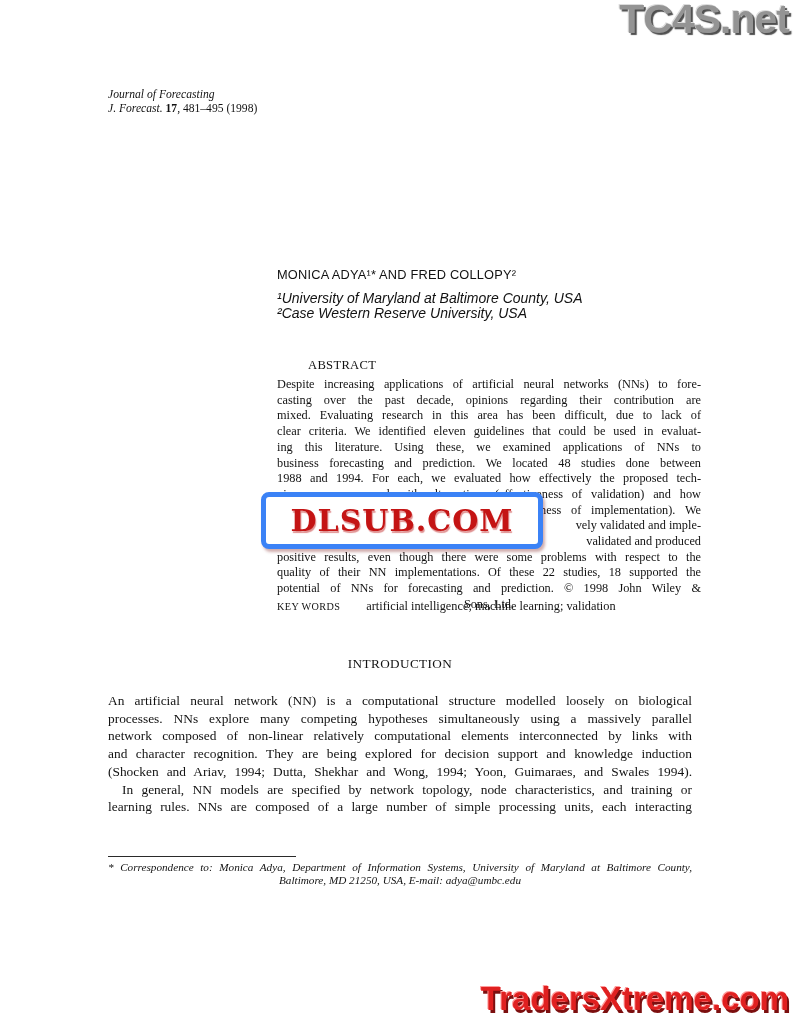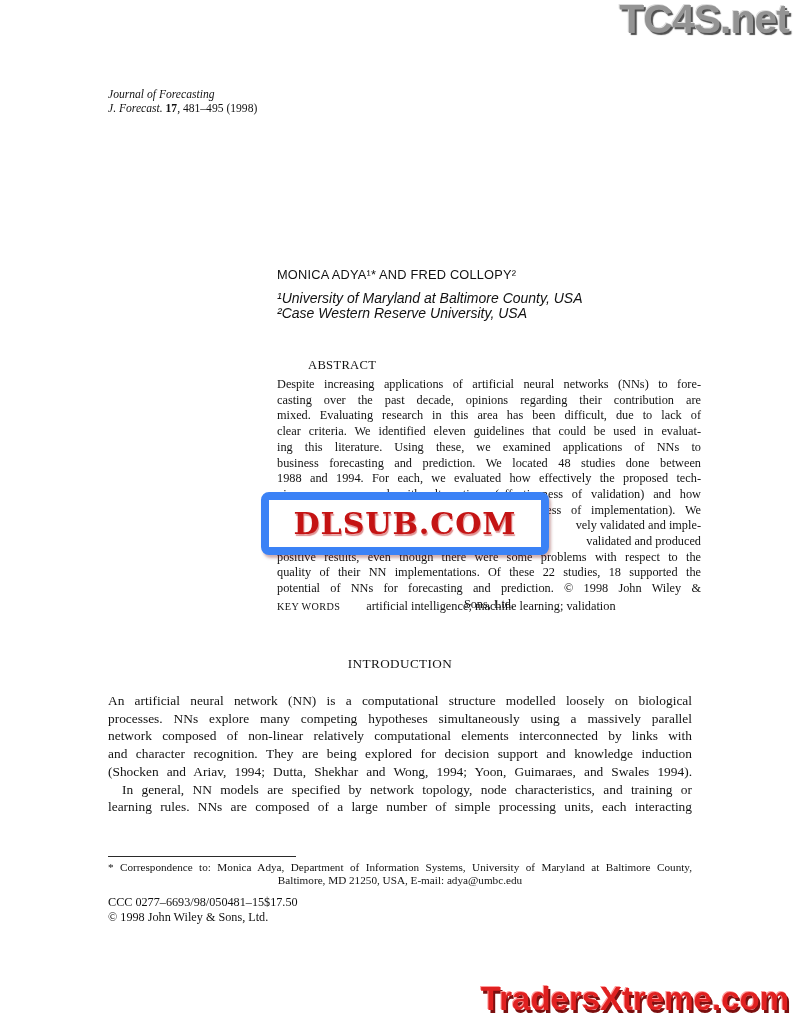--- a/index.html
+++ b/index.html
@@ -23,7 +23,7 @@
   .wm-dlsub {
     position:absolute; left:261px; top:492px; width:272px; height:47px;
     background:#ffffff;
-    border:8px solid #3b82f6; border-radius:8px;
+    border:5px solid #3b82f6; border-radius:8px;
     display:flex; align-items:center; justify-content:center;
     box-shadow:2px 3px 3px rgba(120,20,20,0.35);
   }

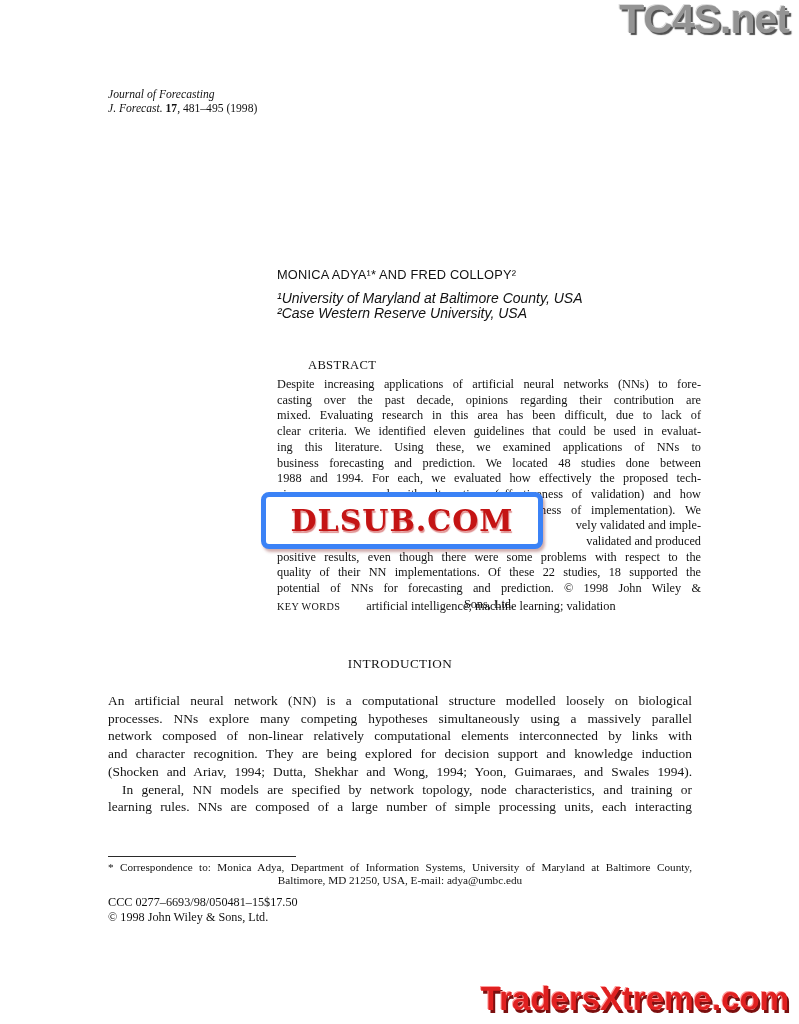--- a/index.html
+++ b/index.html
@@ -81,7 +81,7 @@
 
   
   .fn-rule { position:absolute; left:108px; top:856px; width:188px; border-top:1px solid #2a2a2a; }
-  .footnote { position:absolute; left:108px; top:861px; width:584px; font-size:11.2px; line-height:13.4px; }
+  .footnote { position:absolute; left:108px; top:861px; width:584px; font-size:11.2px; line-height:13.4px;font-style:italic; }
   .footer-block { position:absolute; left:108px; top:895px; font-size:12.2px; line-height:14.6px; }
 </style>
 </head>

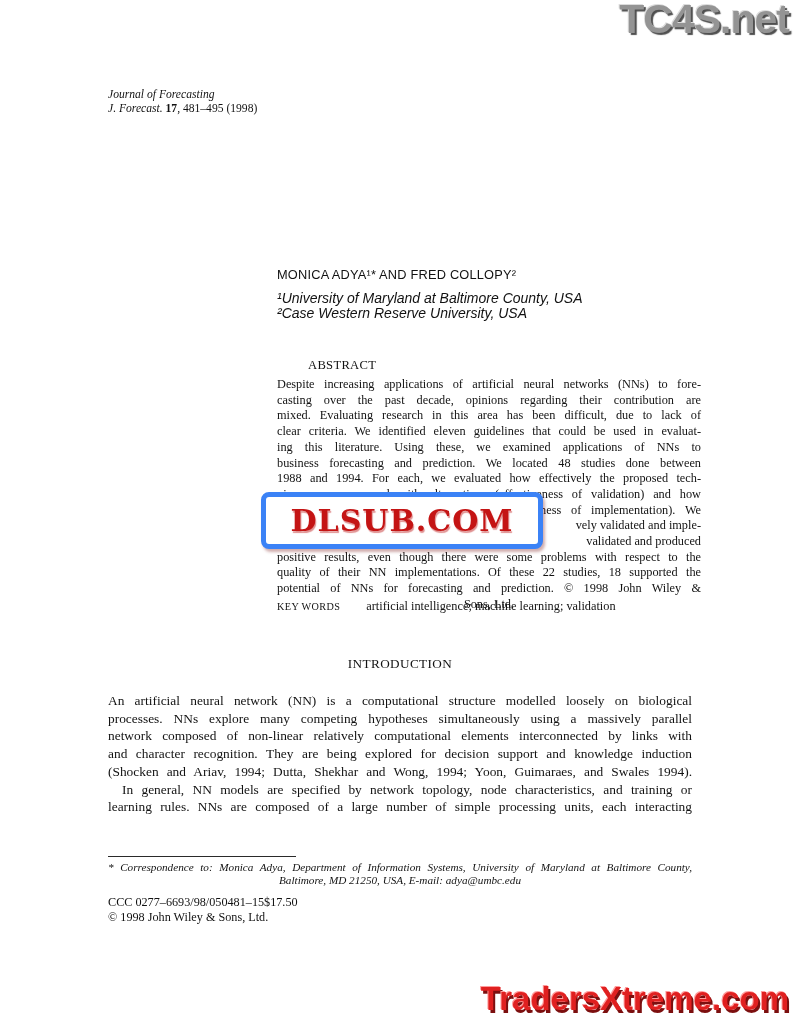--- a/index.html
+++ b/index.html
@@ -151,10 +151,6 @@
     <div class="line no-just">Baltimore, MD 21250, USA, E-mail: adya@umbc.edu</div>
   </div>
 
-  <div class="footer-block">
-    <div>CCC 0277–6693/98/050481–15$17.50</div>
-    <div>© 1998 John Wiley &amp; Sons, Ltd.</div>
-  </div>
 
   <div class="wm-bottom">TradersXtreme.com</div>
 

